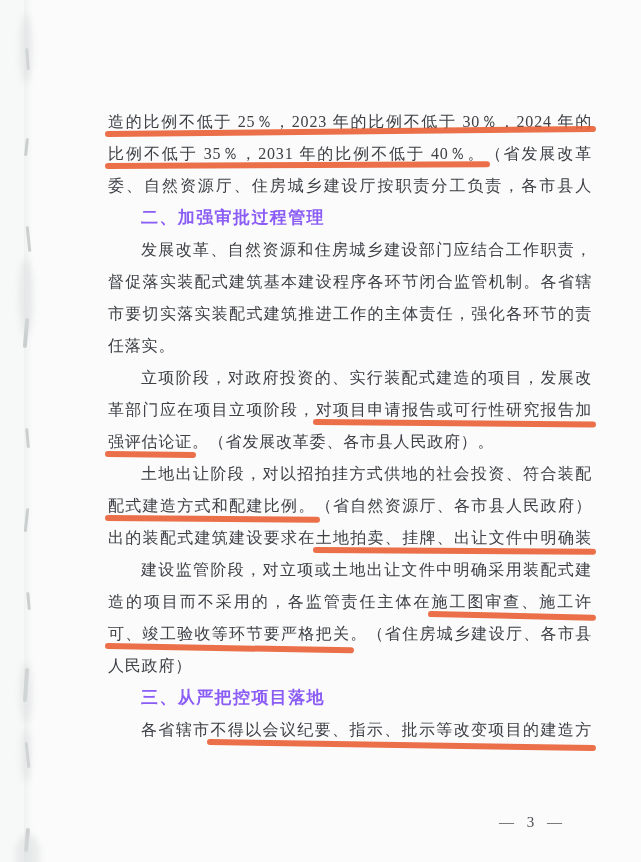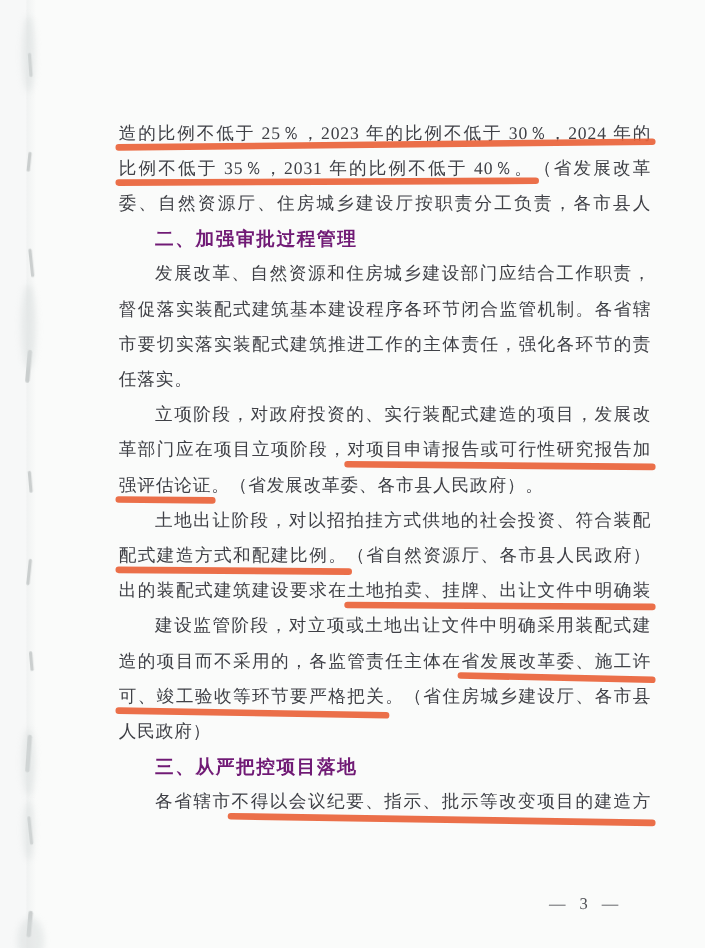--- a/index.html
+++ b/index.html
@@ -51,7 +51,7 @@
   .line.heading{
     font-weight:700;
     font-family:"Liberation Sans", sans-serif;
-    color:#701a75;
+    color:#8b5cf6;
     font-size:17px;
     letter-spacing:1.4px;
   }

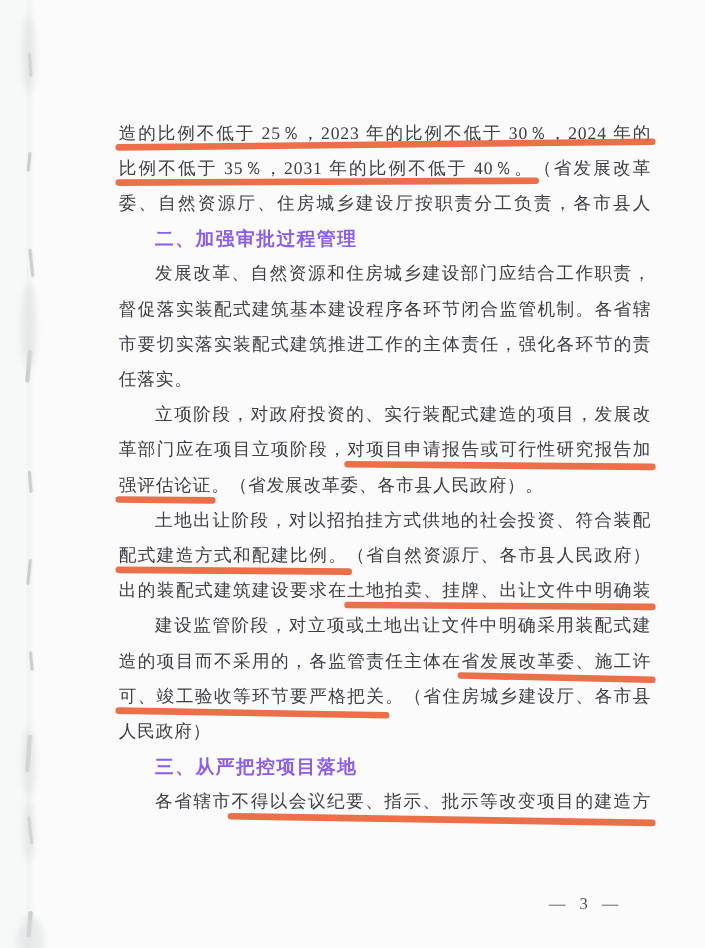--- a/index.html
+++ b/index.html
@@ -116,7 +116,7 @@
       <div class="line j"><span class="seg u" style="--tilt: 0.45deg;">配式建造方式和配建比例。</span><span class="seg">（省自然资源厅、各市县人民政府）</span></div>
       <div class="line j"><span class="seg">出的装配式建筑建设要求在</span><span class="seg u" style="--tilt: 0.35deg;">土地拍卖、挂牌、出让文件中明确装</span></div>
       <div class="line j indent"><span class="seg">建设监管阶段，对立项或土地出让文件中明确采用装配式建</span></div>
-      <div class="line j"><span class="seg">造的项目而不采用的，各监管责任主体在</span><span class="seg u" style="--tilt: 1.3deg;">省发展改革委、施工许</span></div>
+      <div class="line j"><span class="seg">造的项目而不采用的，各监管责任主体在</span><span class="seg u" style="--tilt: 1.3deg;">施工图审查、施工许</span></div>
       <div class="line j"><span class="seg u" style="--tilt: 1deg;">可、竣工验收等环节要严格把关</span><span class="seg">。（省住房城乡建设厅、各市县</span></div>
       <div class="line"><span class="seg">人民政府）</span></div>
       <div class="line indent heading"><span class="seg">三、从严把控项目落地</span></div>

